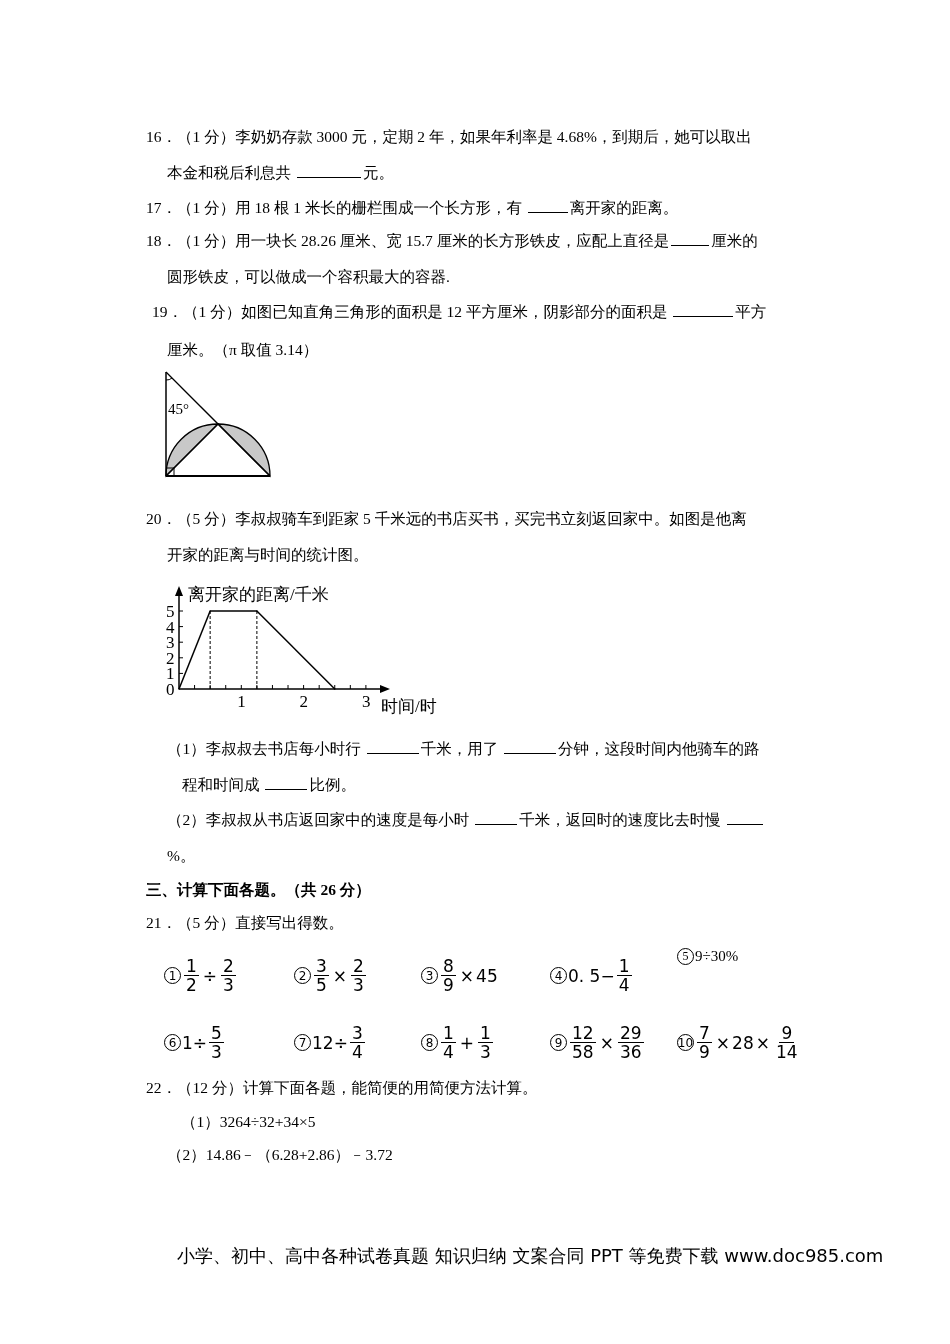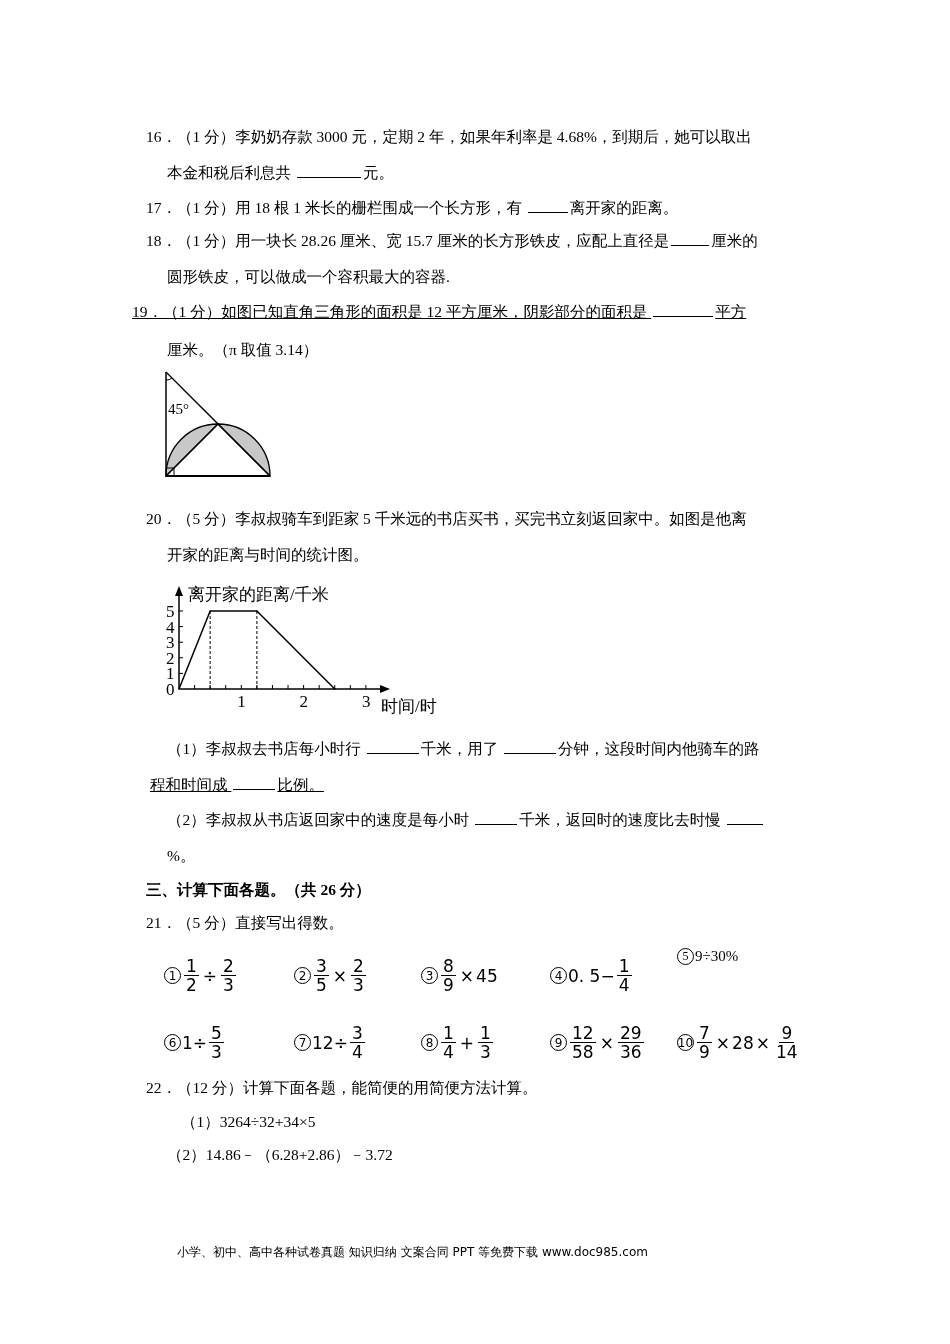--- a/index.html
+++ b/index.html
@@ -36,7 +36,7 @@
 </div>
 <div class="line" style="left:167px; top:267px;">圆形铁皮，可以做成一个容积最大的容器.</div>
 
-<div class="line" style="left:132px; top:302px;text-decoration:underline;">
+<div class="line" style="left:152px; top:302px;">
   <span>19．</span><span>（1 分）如图已知直角三角形的面积是 12 平方厘米，阴影部分的面积是 </span><span class="blank" style="width:60px;"></span><span>平方</span>
 </div>
 <div class="line" style="left:167px; top:340px;">厘米。（π 取值 3.14）</div>

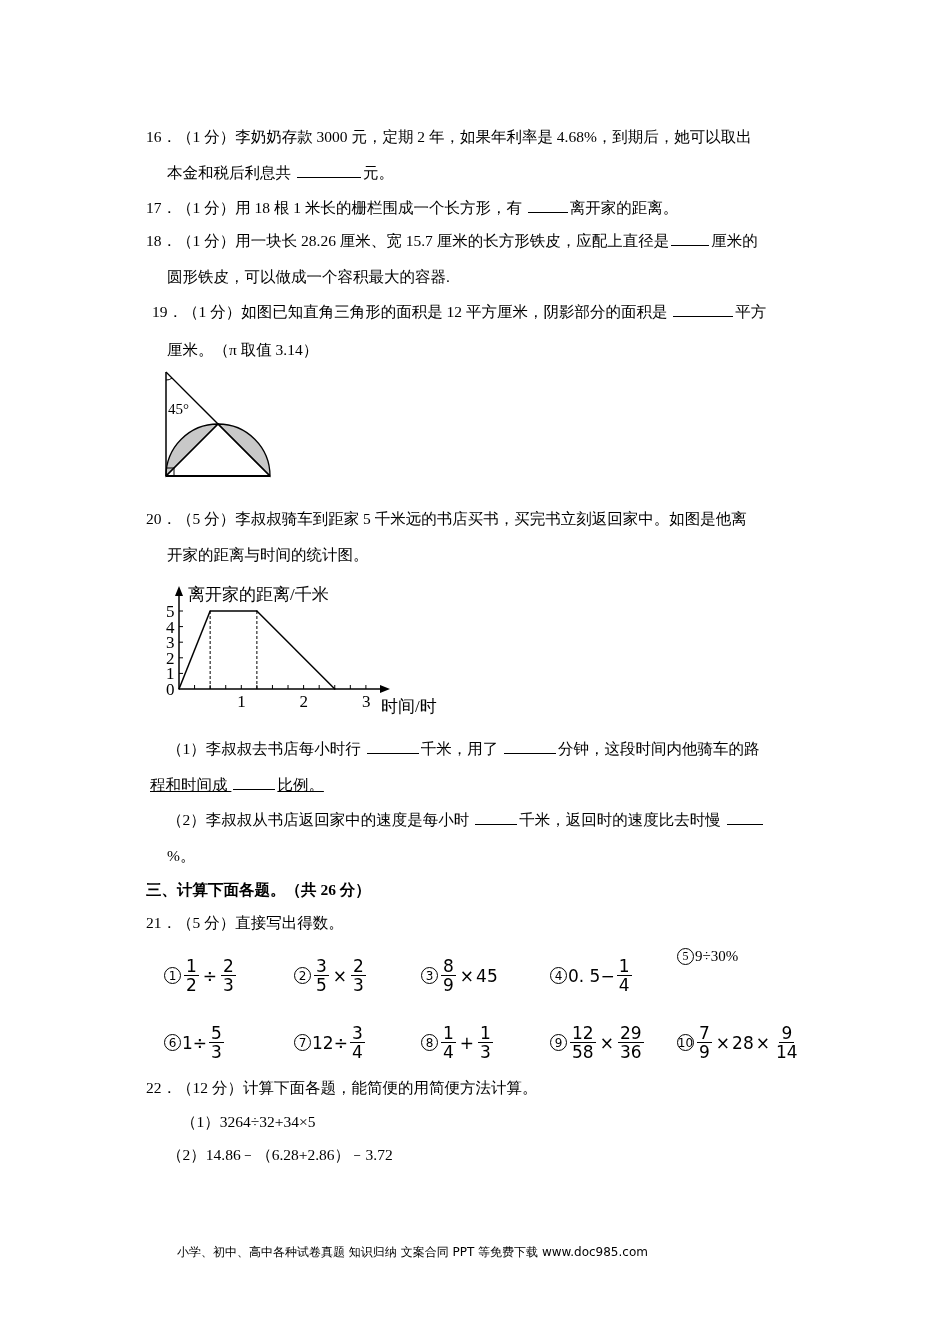--- a/index.html
+++ b/index.html
@@ -113,7 +113,7 @@
 <div class="line" style="left:167px; top:739px;">
   <span>（1）李叔叔去书店每小时行 </span><span class="blank" style="width:52px;"></span><span>千米，用了 </span><span class="blank" style="width:52px;"></span><span>分钟，这段时间内他骑车的路</span>
 </div>
-<div class="line" style="left:150px; top:775px;text-decoration:underline;">
+<div class="line" style="left:182px; top:775px;">
   <span>程和时间成 </span><span class="blank" style="width:42px;"></span><span>比例。</span>
 </div>
 <div class="line" style="left:167px; top:810px;">

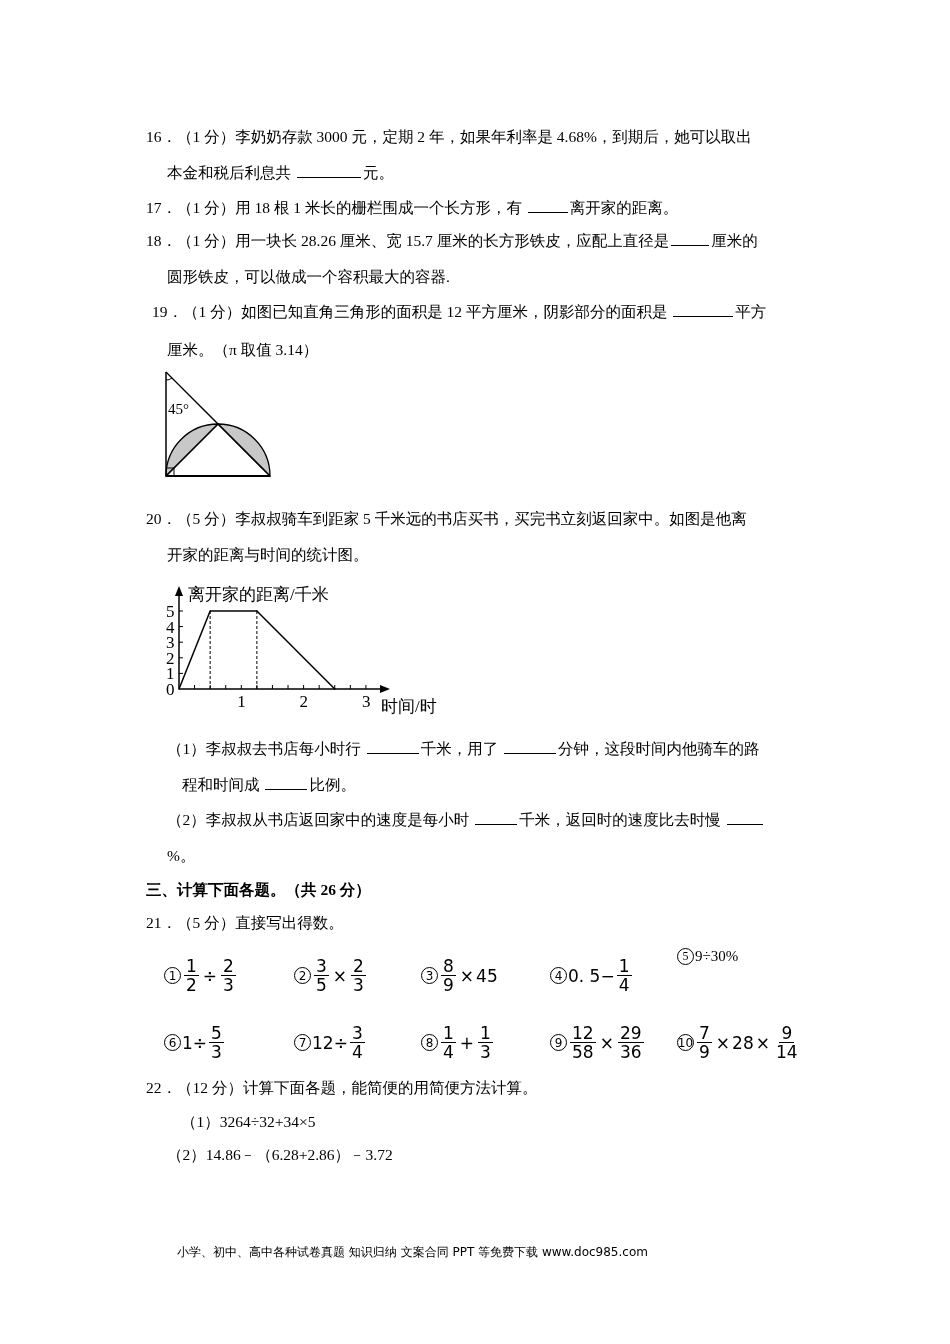--- a/index.html
+++ b/index.html
@@ -14,7 +14,7 @@
   .frac .num { border-bottom: 1.3px solid #000; padding: 0 2px; }
   .frac .den { padding: 0 2px; }
   .op { margin: 0 2px; }
-  .footer { position: absolute; left: 177px; top: 1244px; font-family: "DejaVu Sans", "Liberation Sans", sans-serif; font-size: 12px; white-space: nowrap; }
+  .footer { position: absolute; left: 177px; top: 1244px; font-family: "DejaVu Sans", "Liberation Sans", sans-serif; font-size: 18px; white-space: nowrap; }
   svg text { font-family: "Liberation Serif", "DejaVu Serif", serif; }
 </style>
 </head>

